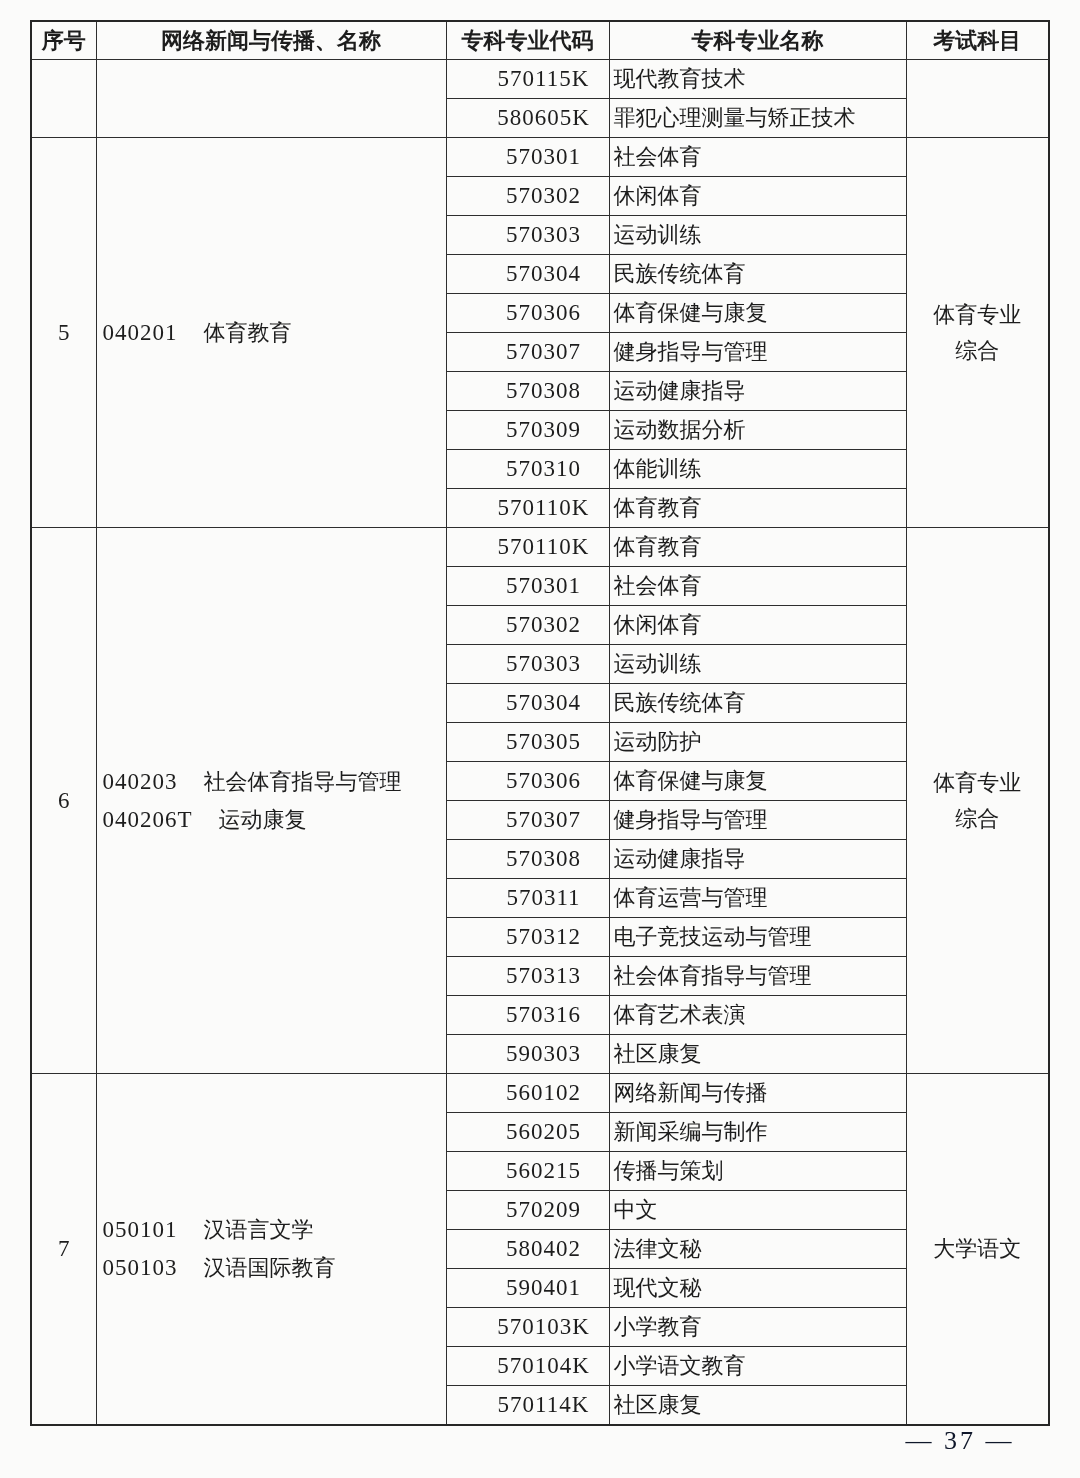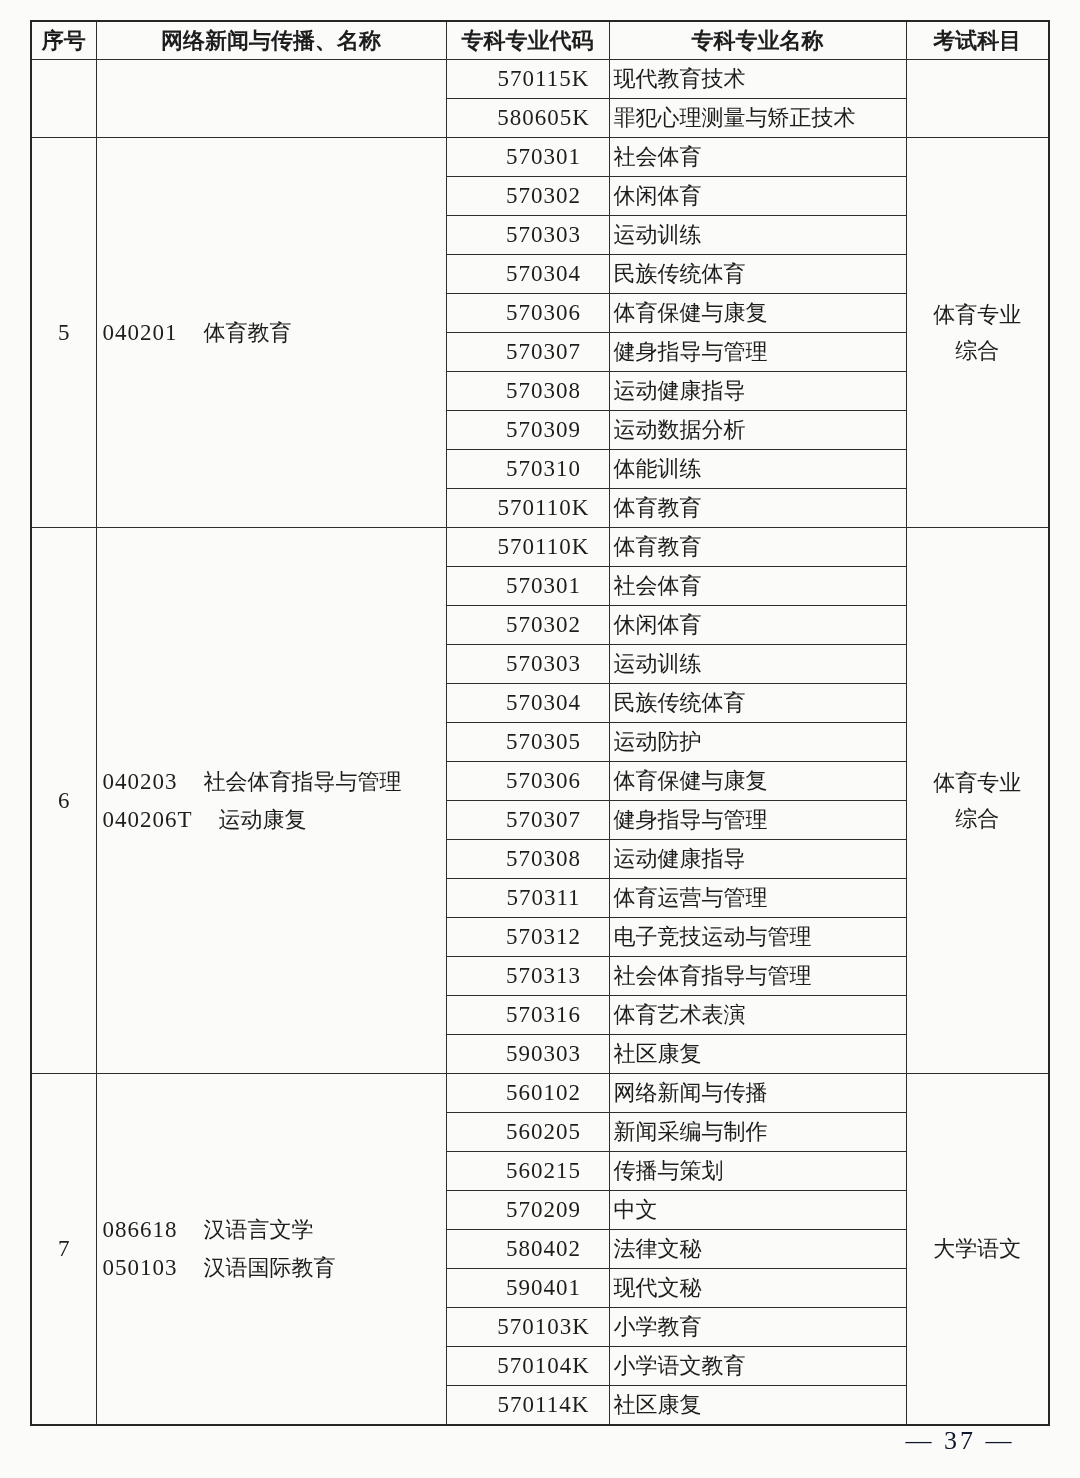--- a/index.html
+++ b/index.html
@@ -239,7 +239,7 @@
       <tr>
         <td class="serial-cell" rowspan="9">7</td>
         <td class="ug-cell" rowspan="9">
-          <div class="ug-line"><span class="ug-code">086618</span><span class="ug-name">汉语言文学</span></div>
+          <div class="ug-line"><span class="ug-code">050101</span><span class="ug-name">汉语言文学</span></div>
           <div class="ug-line"><span class="ug-code">050103</span><span class="ug-name">汉语国际教育</span></div>
         </td>
         <td class="code-cell">560102</td>

